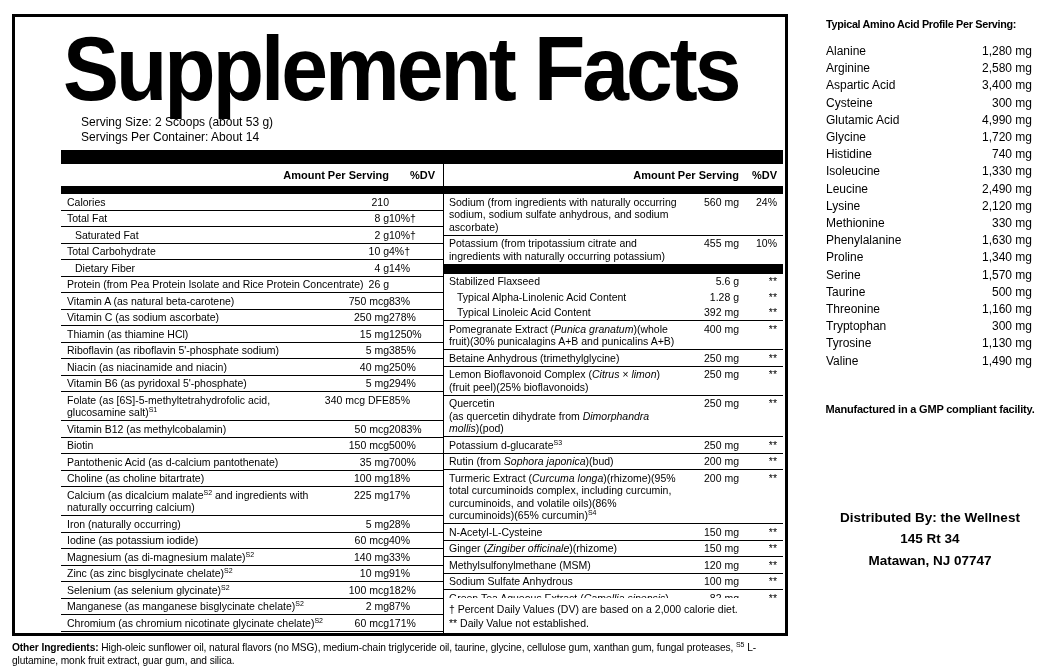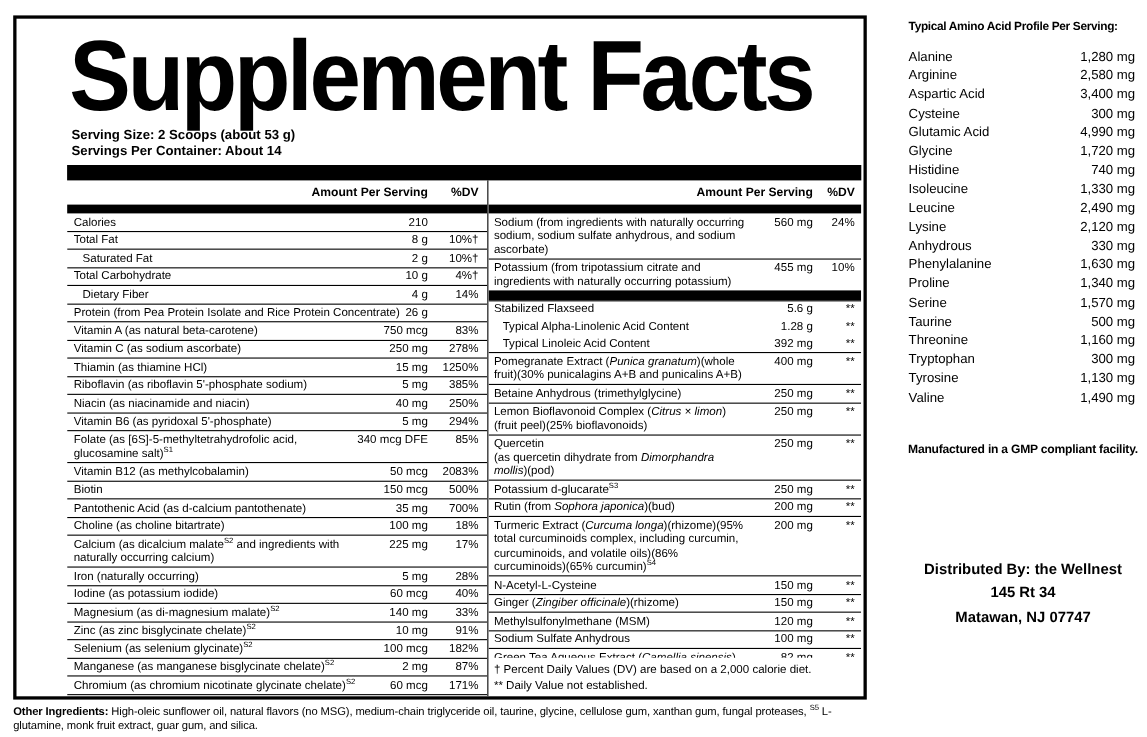--- a/index.html
+++ b/index.html
@@ -13,7 +13,7 @@
     white-space:nowrap; margin:6px 0 0 4px; height:88px;
     transform:scale(1.0,1.08); transform-origin:left top; }
 
-  .serving-block { font-size:12px; line-height:15px; margin:4px 0 5px 6px;font-weight:bold; }
+  .serving-block { font-size:12px; line-height:15px; margin:4px 0 5px 22px; }
 
   .bar-top { height:14px; background:#000; margin:0 2px; }
 

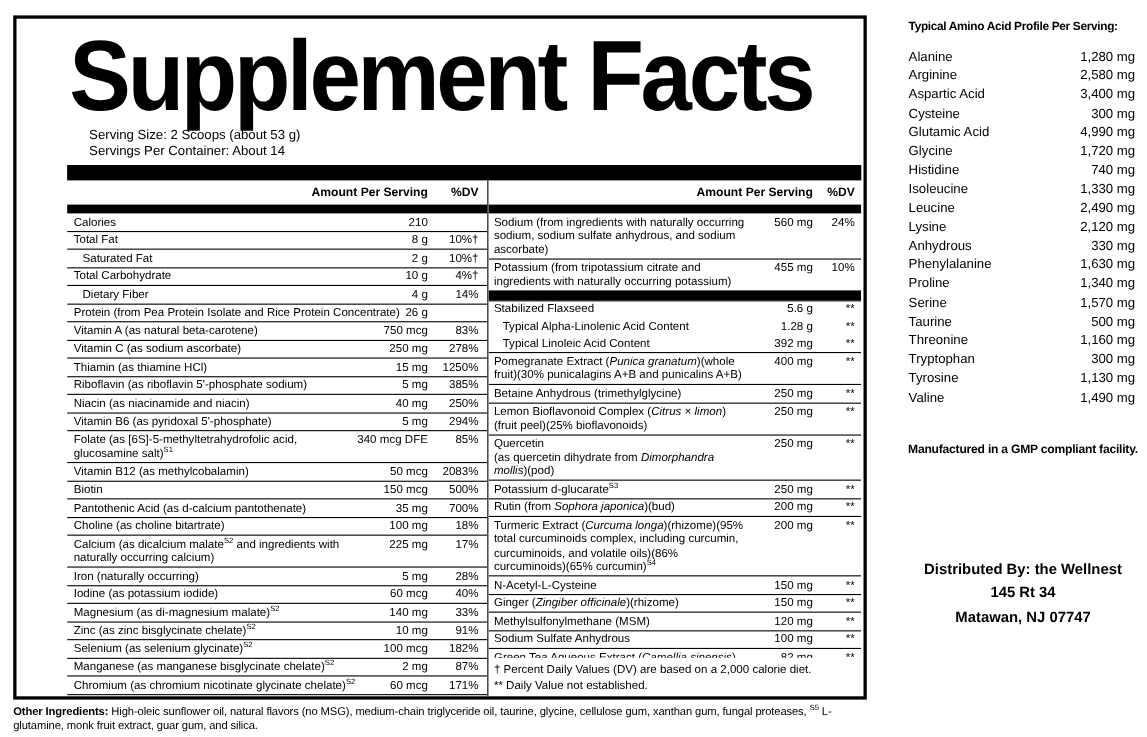--- a/index.html
+++ b/index.html
@@ -37,7 +37,7 @@
   .col-right .row { padding:1.5px 6px 1.5px 5px; }
   .row .lab { flex:1; min-width:0; }
   .col-left  .row .amt { width:70px; text-align:right; flex:none; }
-  .col-left  .row .dv  { width:46px; text-align:right; flex:none; }
+  .col-left  .row .dv  { width:46px; flex:none; }
   .col-right .row .amt { width:60px; text-align:right; flex:none; }
   .col-right .row .dv  { width:38px; text-align:right; flex:none; }
   .row.indent .lab { padding-left:8px; }

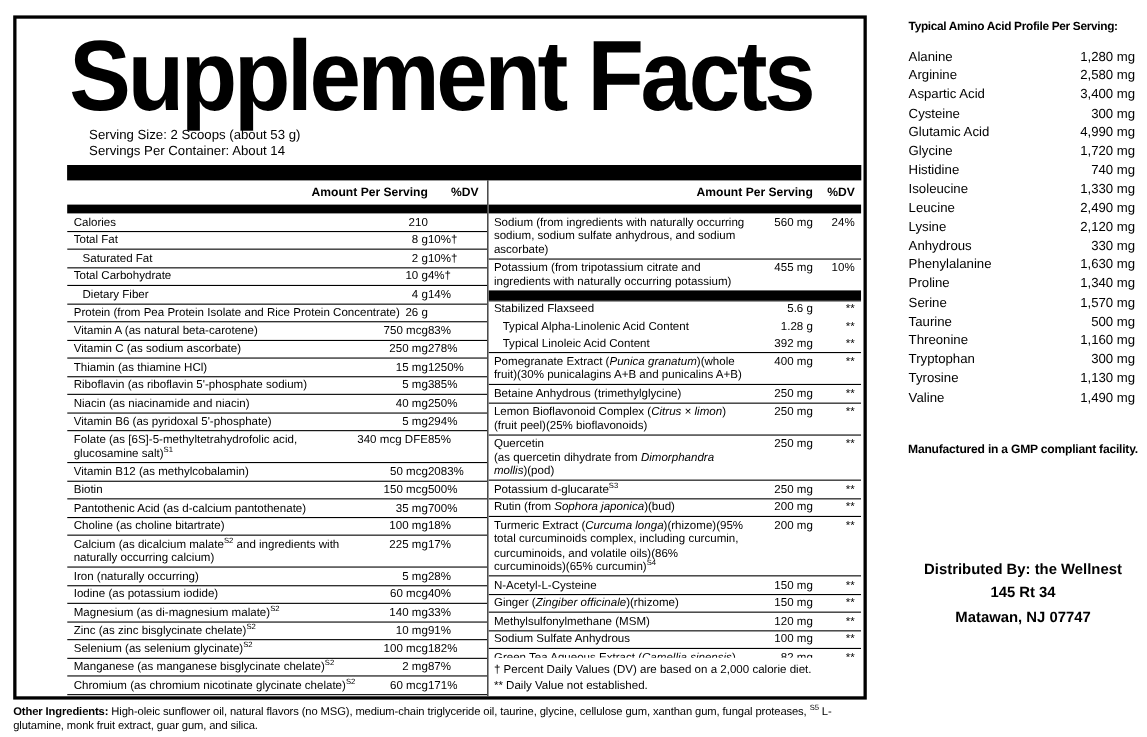--- a/index.html
+++ b/index.html
@@ -359,7 +359,7 @@
         <span>2,120 mg</span>
       </div>
       <div class="amino-row">
-        <span>Anhydrous</span>
+        <span>Methionine</span>
         <span>330 mg</span>
       </div>
       <div class="amino-row">

